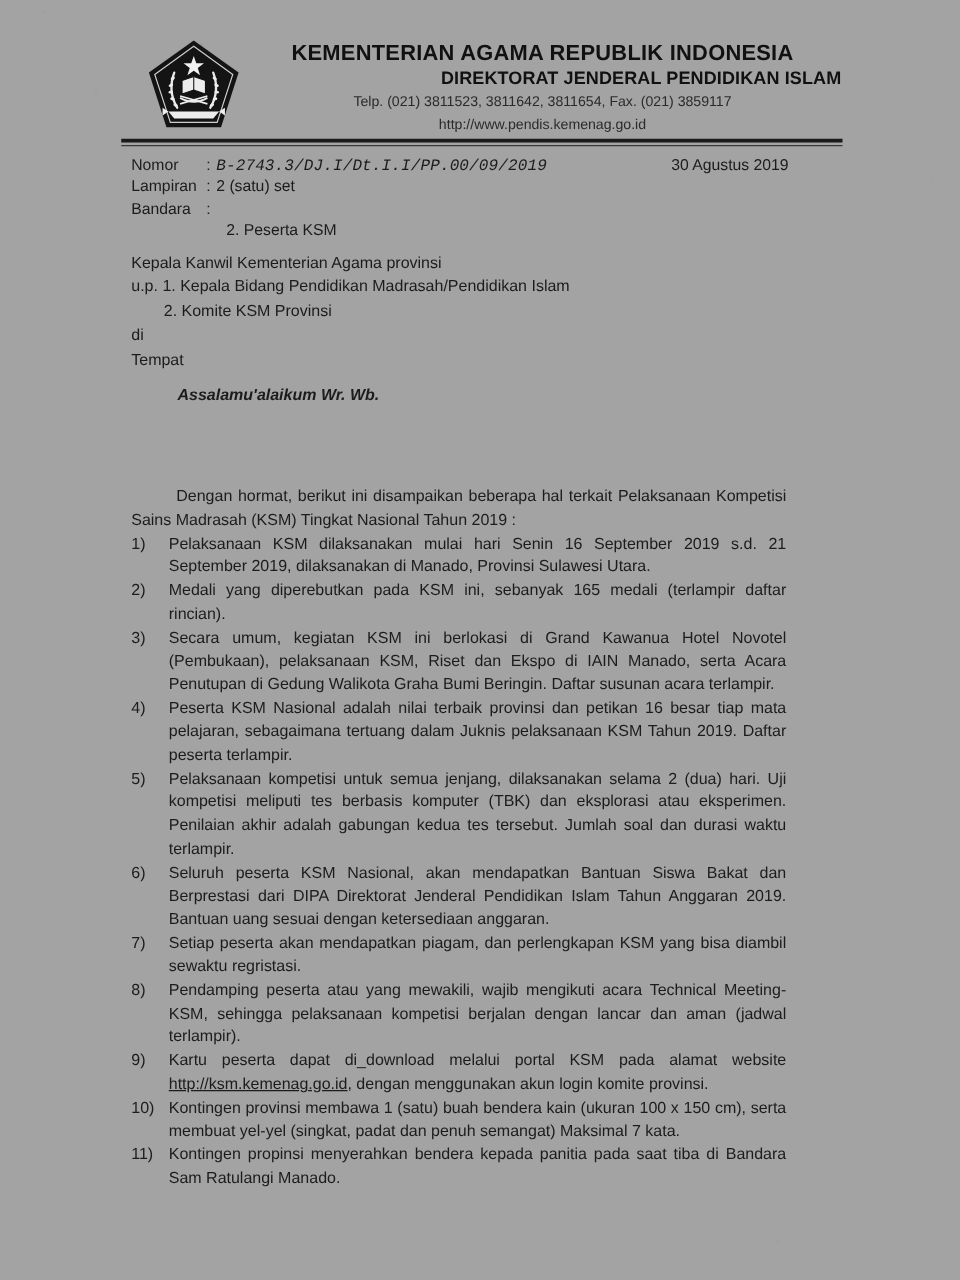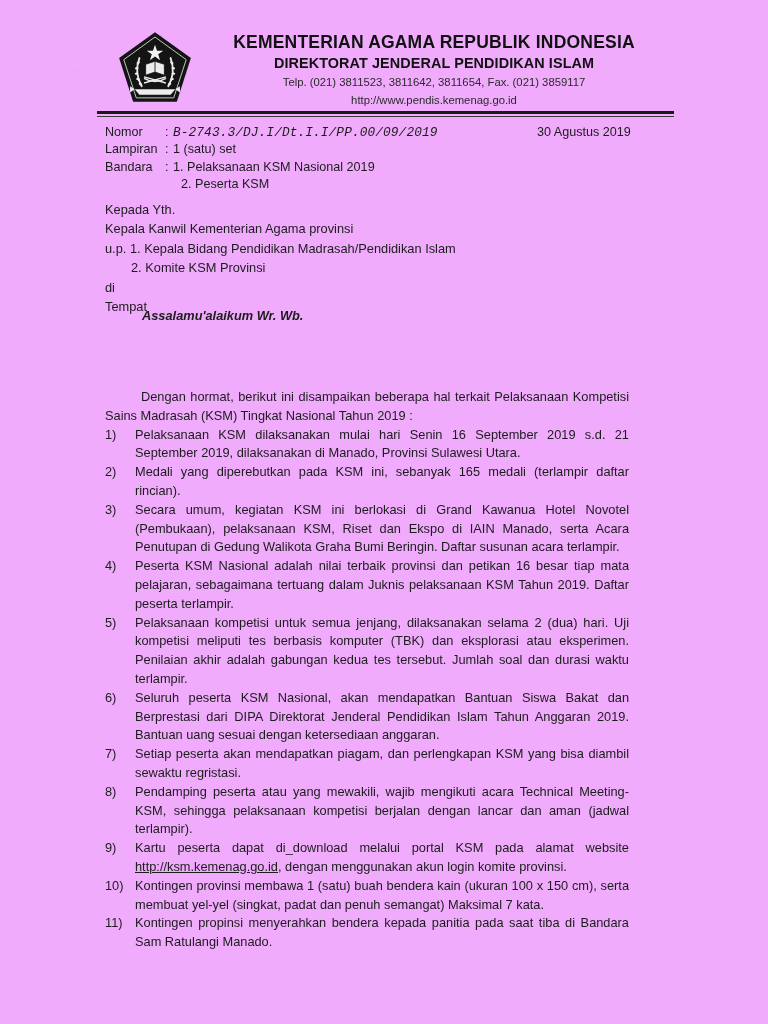--- a/index.html
+++ b/index.html
@@ -20,7 +20,7 @@
   .page {
     position: absolute;
     inset: 0;
-    background: #f0abfc;
+    background: #a3a3a3;
   }
 
   

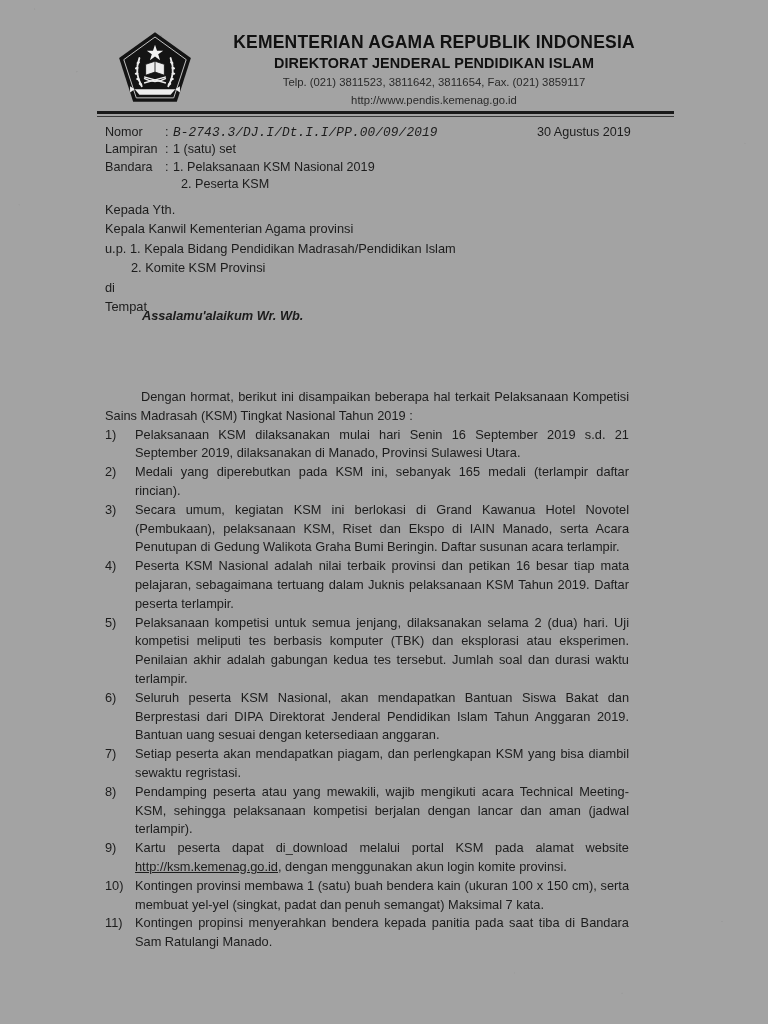--- a/index.html
+++ b/index.html
@@ -77,6 +77,7 @@
     line-height: 1.25;
     margin-top: 1px;
     color: #111;
+    text-align: right;
   }
   .org-addr {
     font-size: 11.3px;

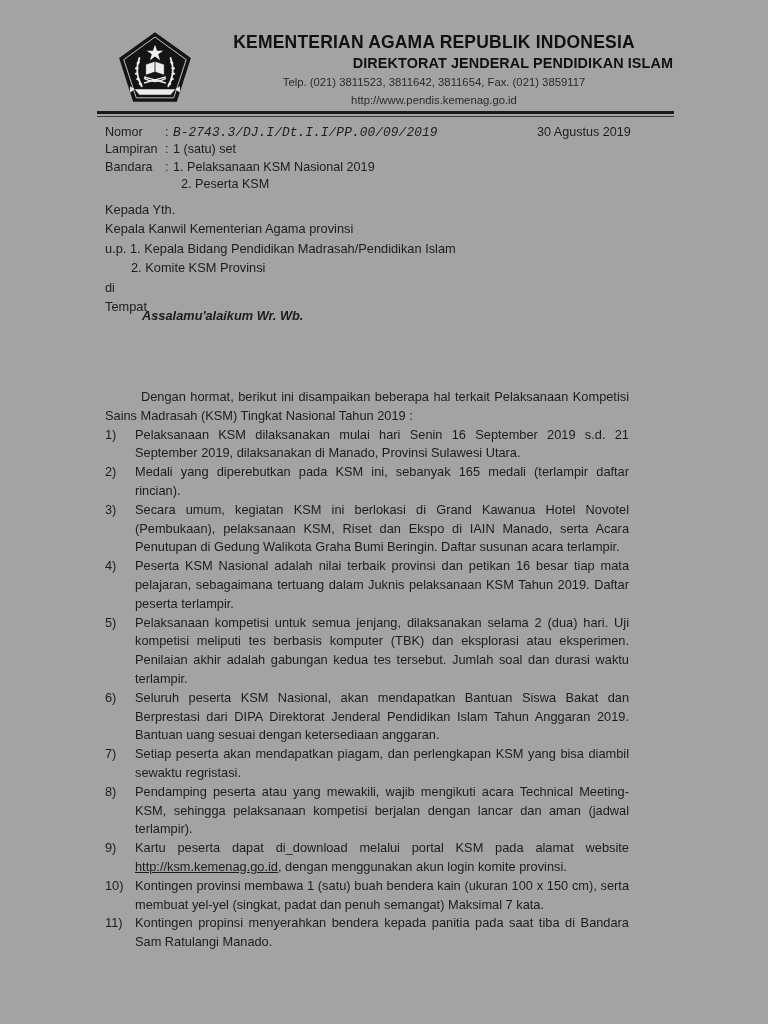--- a/index.html
+++ b/index.html
@@ -256,7 +256,7 @@
     <div class="meta-row">
       <div class="meta-label">Lampiran</div>
       <div class="meta-colon">:</div>
-      <div class="meta-value">1 (satu) set</div>
+      <div class="meta-value">2 (satu) set</div>
     </div>
 
     <div class="meta-row">

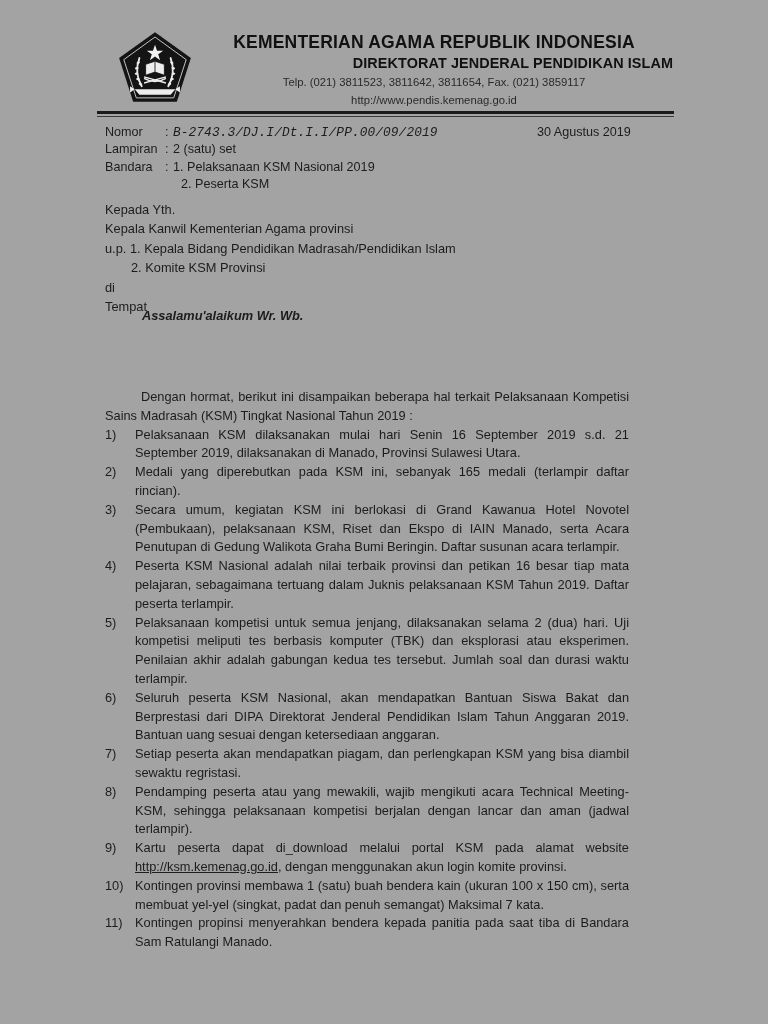--- a/index.html
+++ b/index.html
@@ -262,7 +262,6 @@
     <div class="meta-row">
       <div class="meta-label">Bandara</div>
       <div class="meta-colon">:</div>
-      <div class="meta-value">1. Pelaksanaan KSM Nasional 2019</div>
     </div>
     <div class="meta-sub">2. Peserta KSM</div>
   </div>

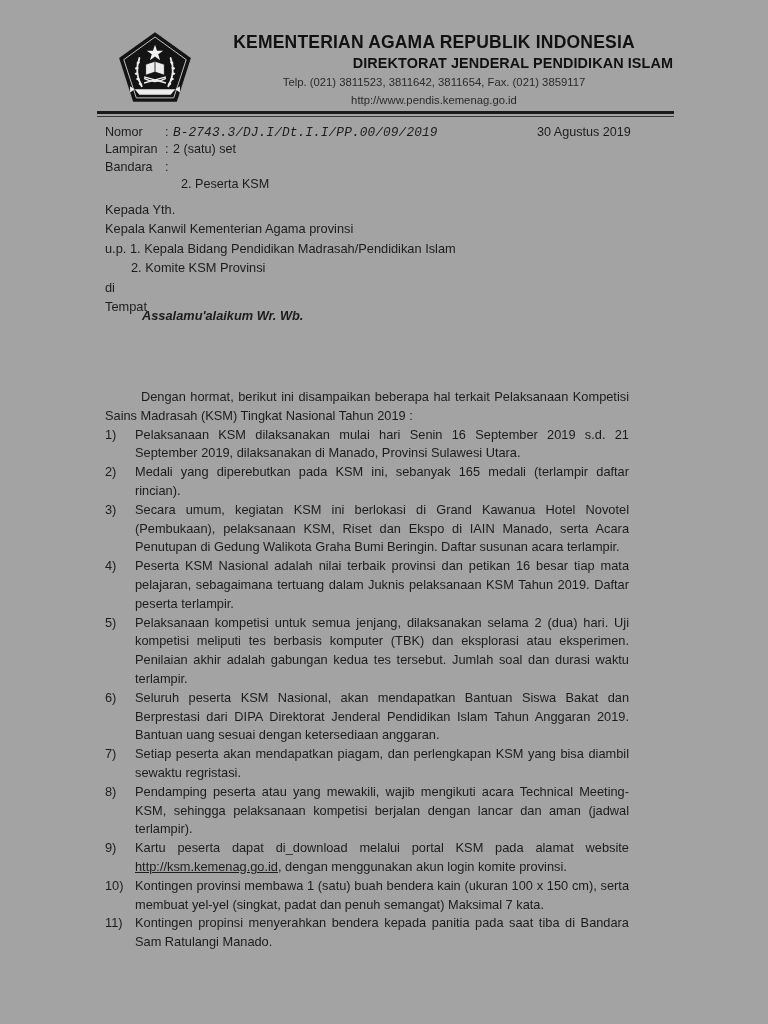--- a/index.html
+++ b/index.html
@@ -267,7 +267,6 @@
   </div>
 
   <div class="addressee">
-    <div>Kepada Yth.</div>
     <div>Kepala Kanwil Kementerian Agama provinsi</div>
     <div>u.p. 1. Kepala Bidang Pendidikan Madrasah/Pendidikan Islam</div>
     <div class="addr-indent">2. Komite KSM Provinsi</div>

